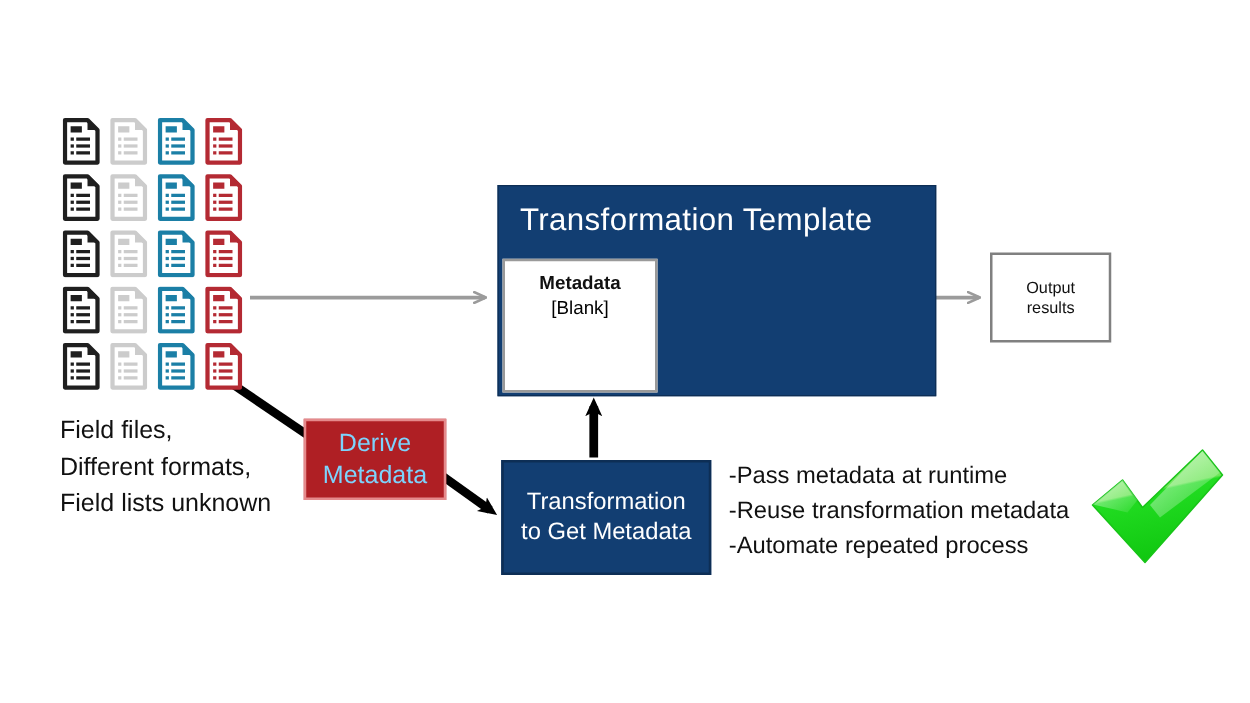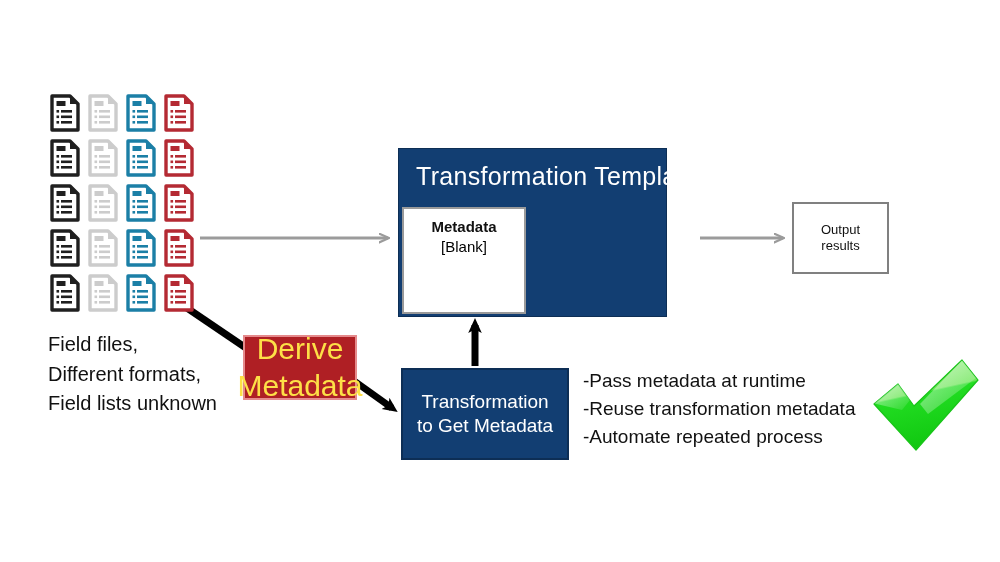--- a/index.html
+++ b/index.html
@@ -56,7 +56,7 @@
   #transformation-template {
     left: 398px;
     top: 148px;
-    width: 269px;
+    width: 351px;
     height: 169px;
     background: #123E72;
     border: 1px solid #0d2e55;

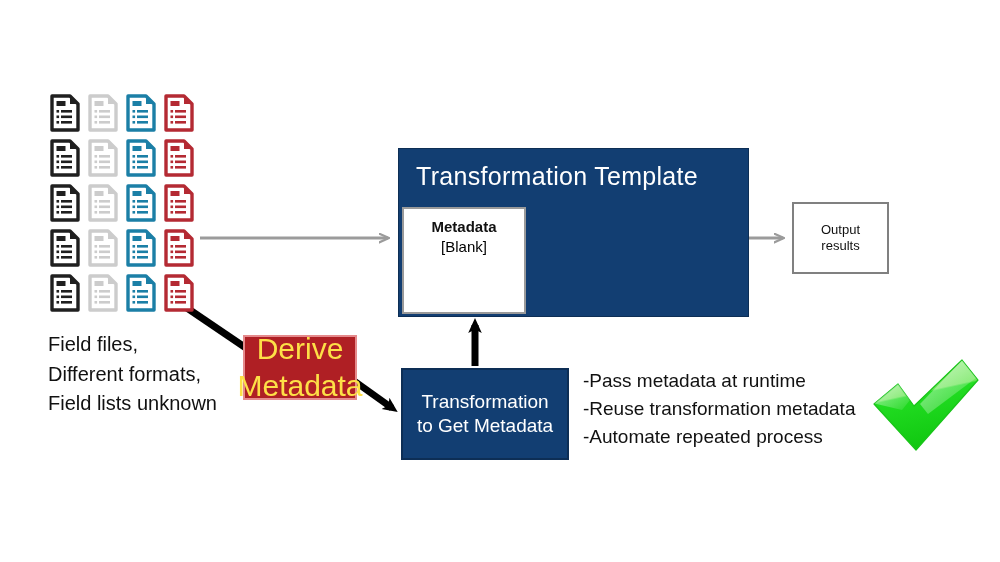--- a/index.html
+++ b/index.html
@@ -123,8 +123,8 @@
     line-height: 1.22;
   }
   #derive-metadata span {
-    font-size: 30px;
-    color: #fde047;
+    font-size: 20px;
+    color: #7dd3fc;
     display: block;
   }
 

